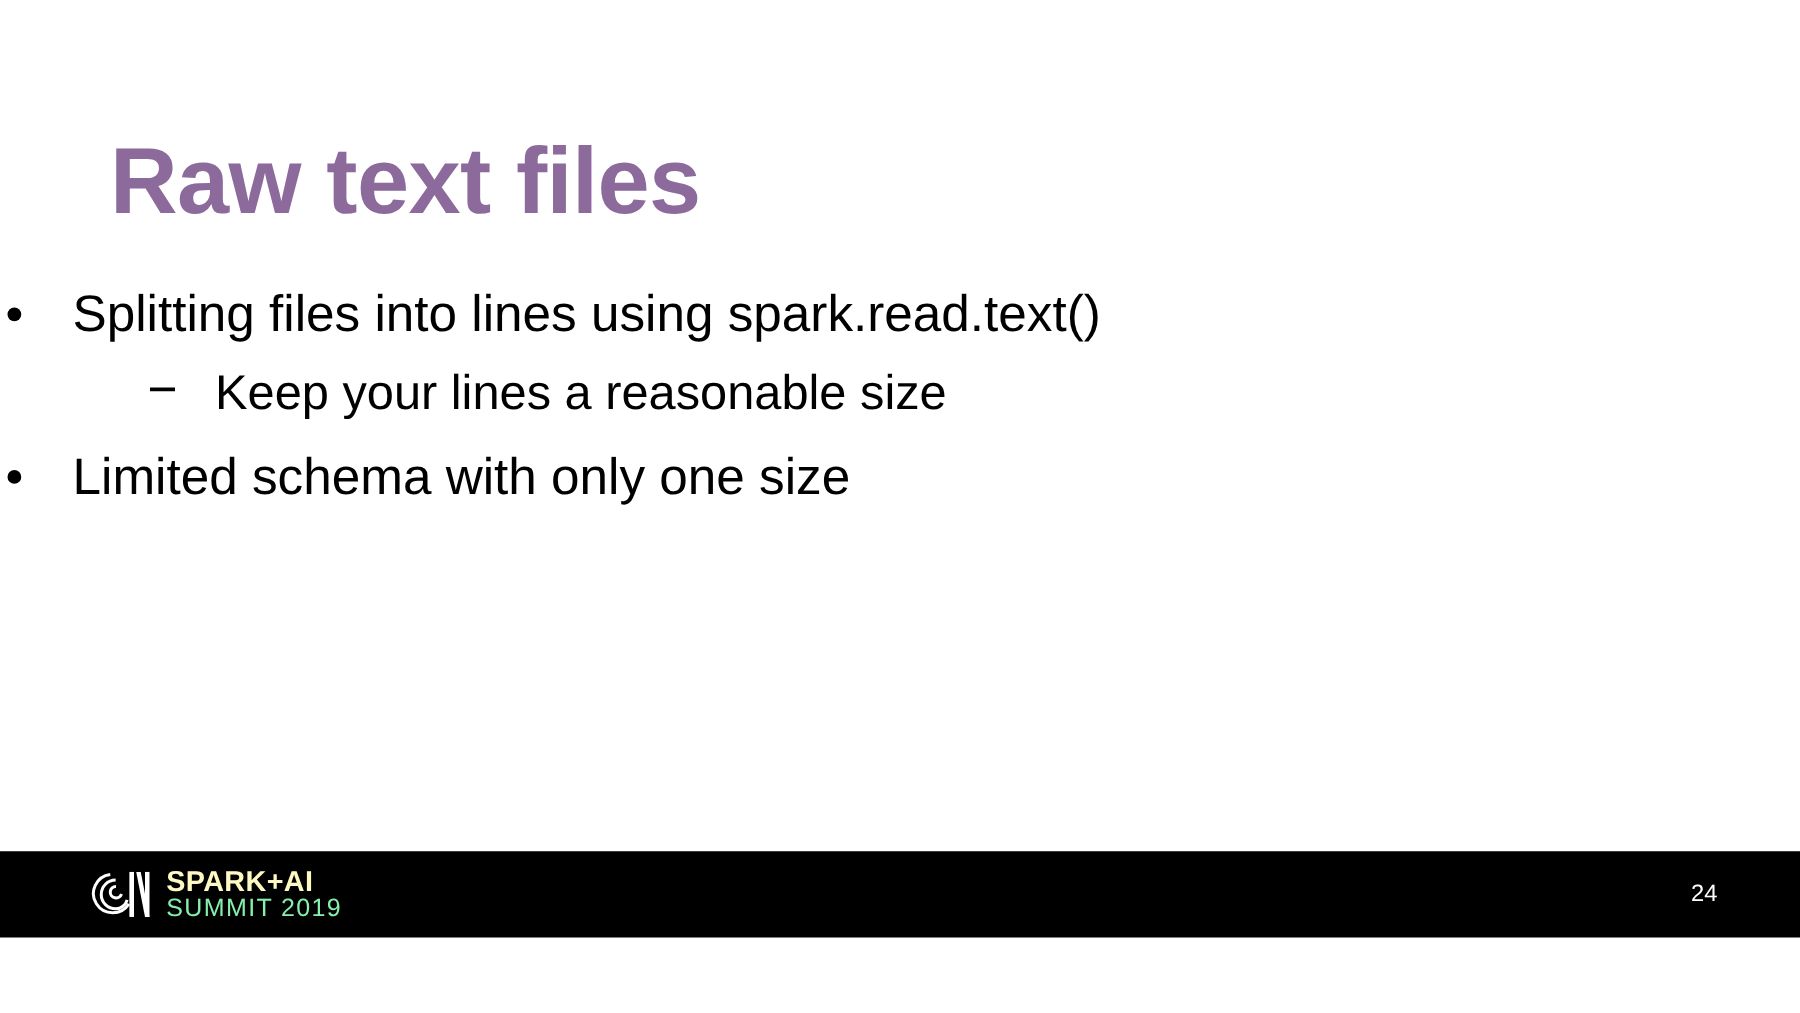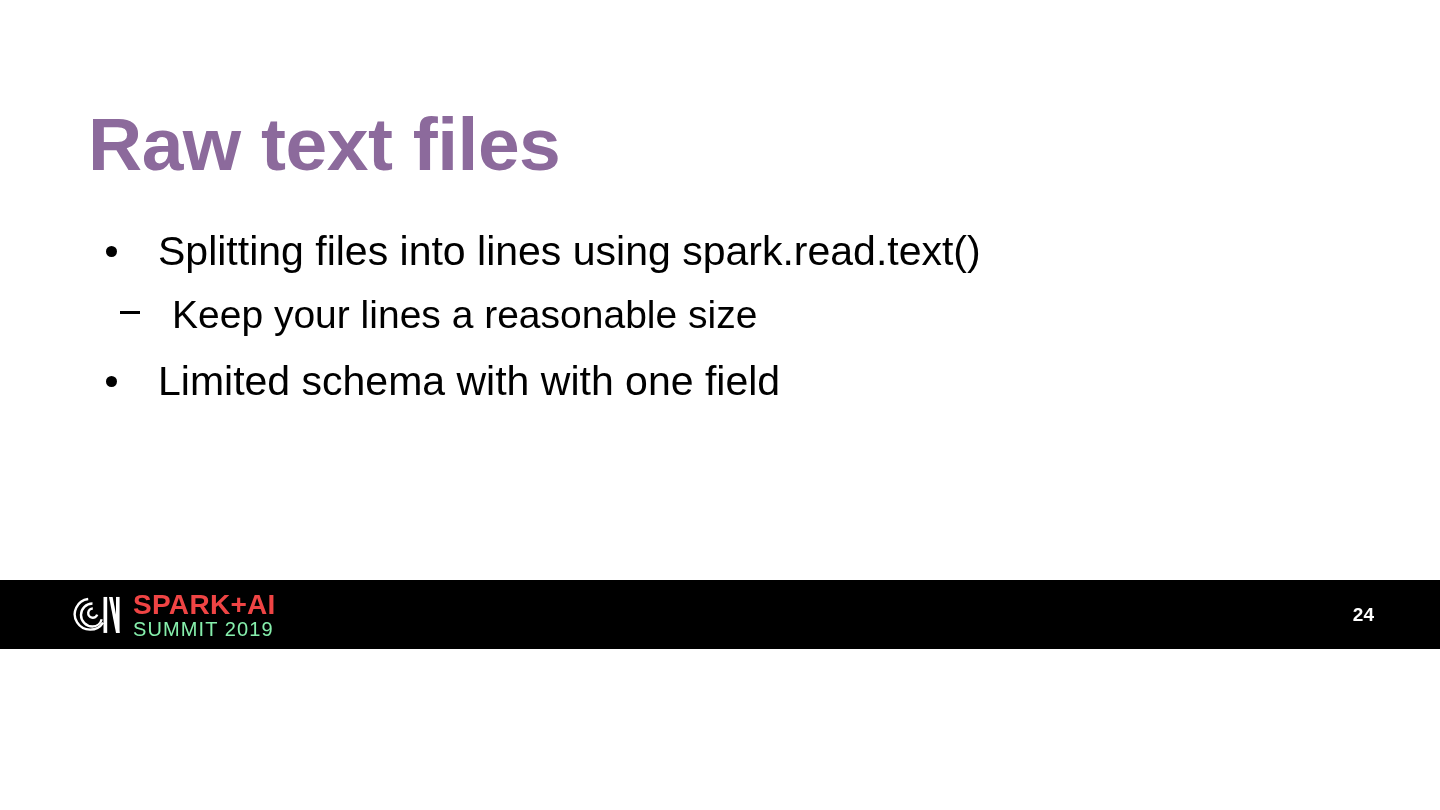--- a/index.html
+++ b/index.html
@@ -16,7 +16,7 @@
   .slide {
     position: relative;
     width: 1440px;
-    height: 649px;
+    height: 750px;
     background: #ffffff;
   }
 

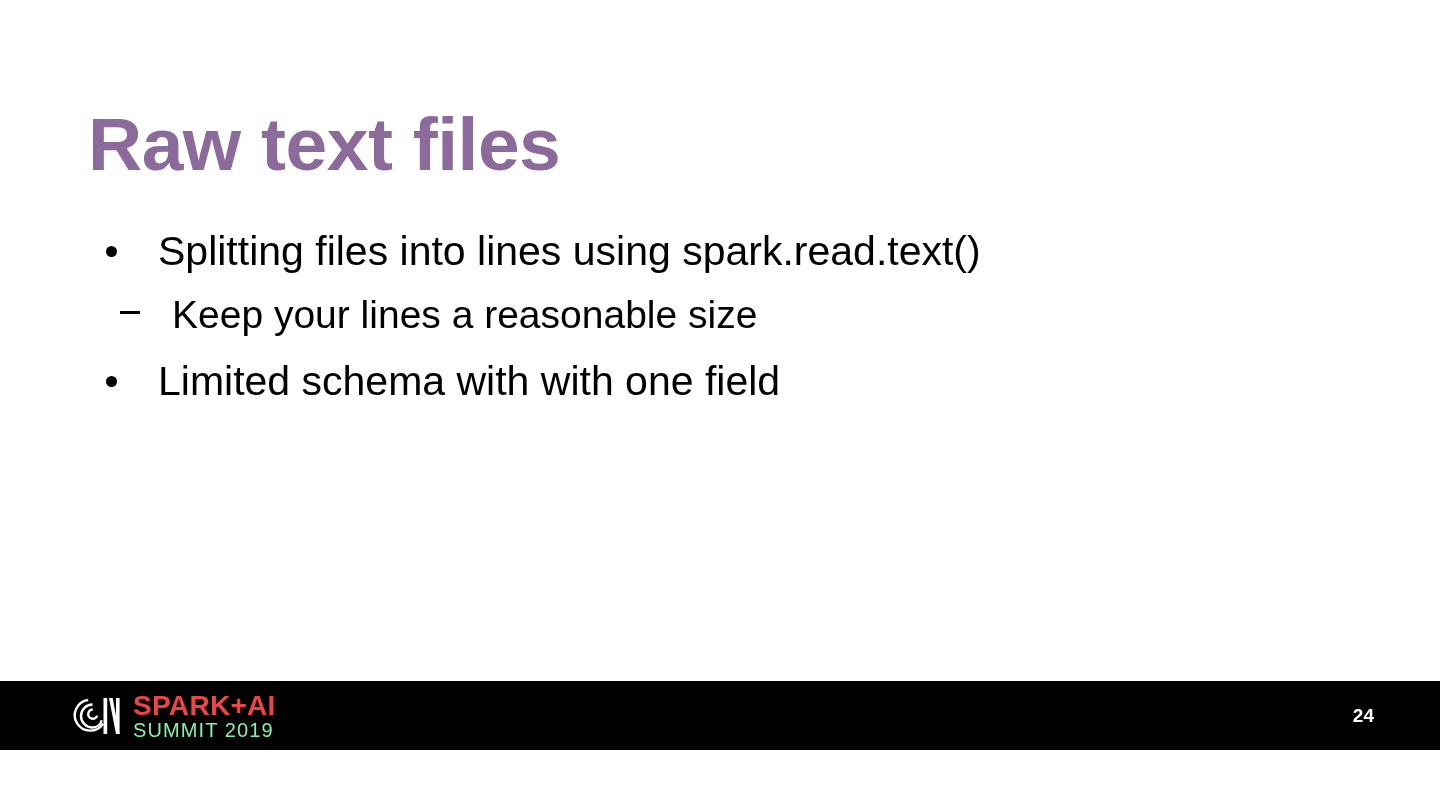--- a/index.html
+++ b/index.html
@@ -61,7 +61,6 @@
   
   .level-1 {
     margin-top: 24px;
-    padding-left: 100px;
     font-size: 41px;
     line-height: 1.05;
   }

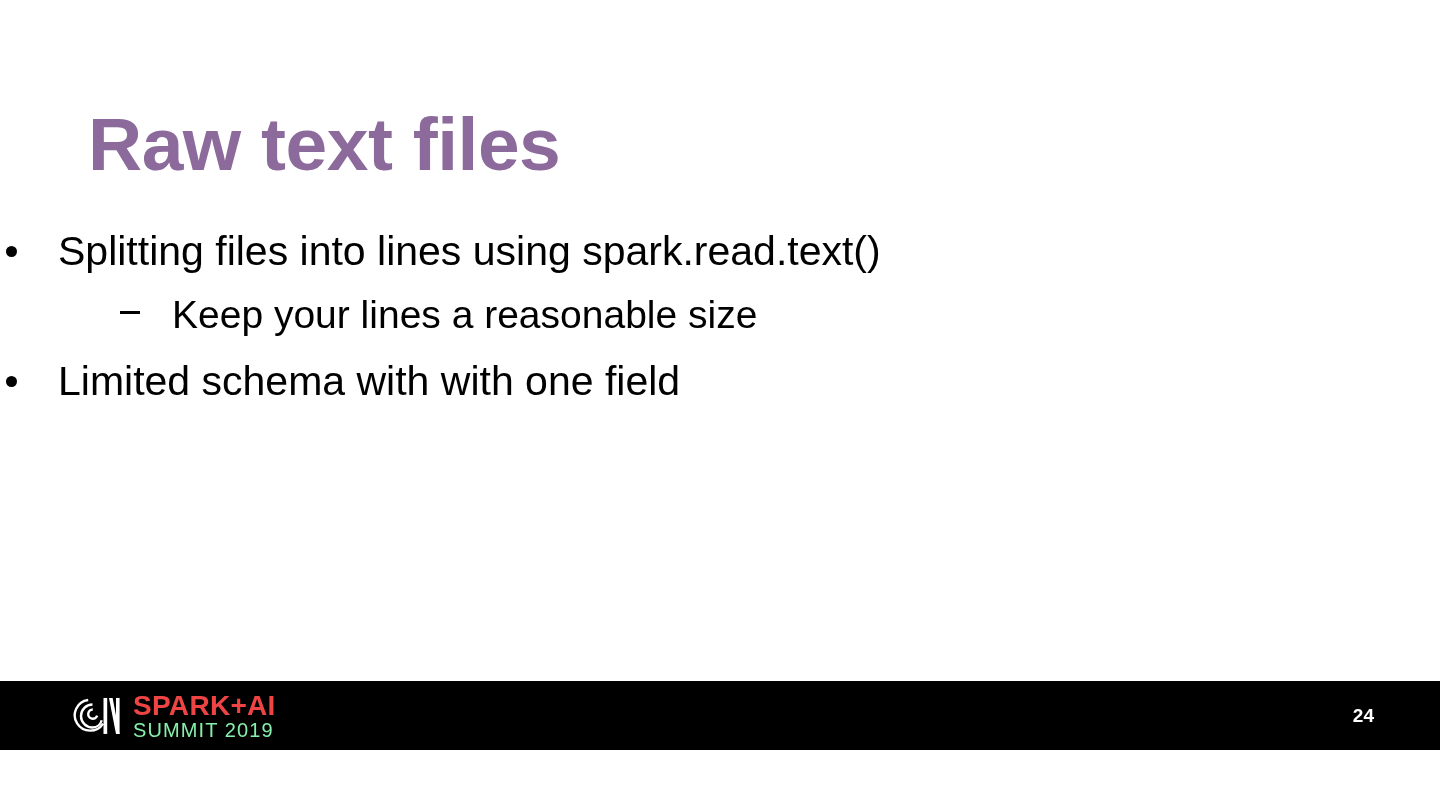--- a/index.html
+++ b/index.html
@@ -186,7 +186,7 @@
 
       <li class="bullet-row level-1">
         <span class="marker"><span class="dot"></span></span>
-        <span class="text">Limited schema with with one field</span>
+        <span class="text">Limited schema with only one size</span>
       </li>
 
 

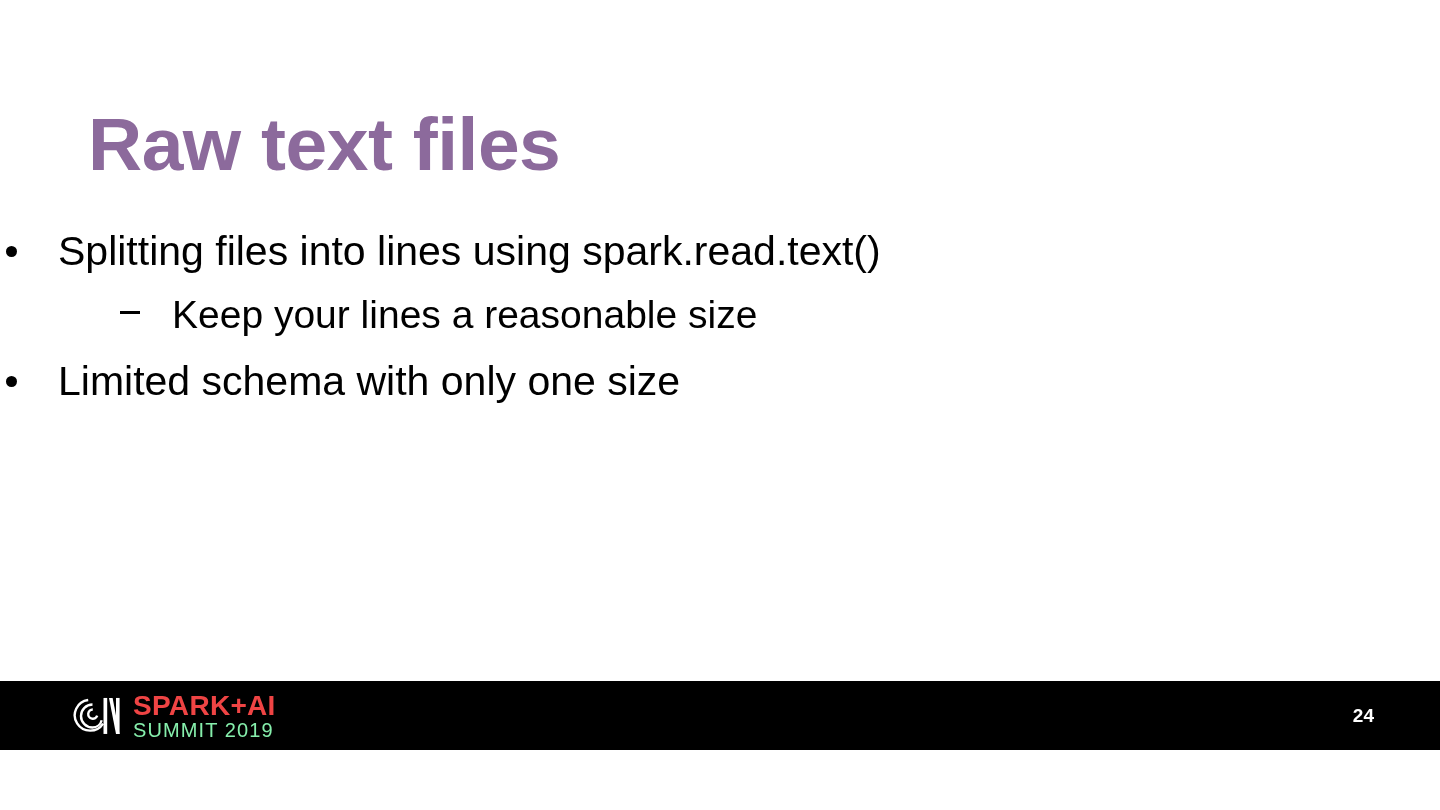--- a/index.html
+++ b/index.html
@@ -139,8 +139,8 @@
     justify-content: center;
   }
   .logo-line-1 {
-    color: #ef4444;
-    font-size: 28px;
+    color: #fef9c3;
+    font-size: 23px;
     font-weight: bold;
     letter-spacing: 0.3px;
     line-height: 1.04;

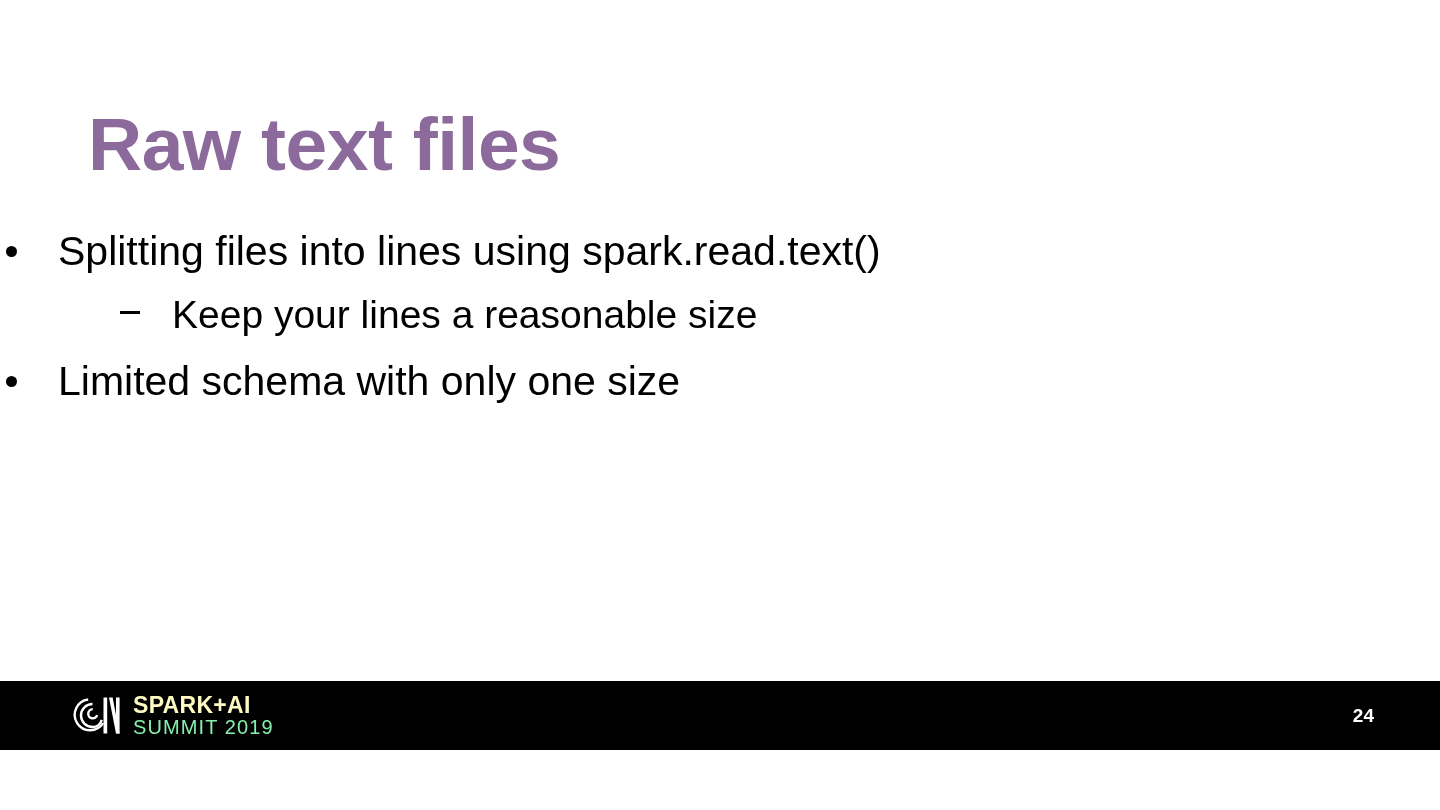--- a/index.html
+++ b/index.html
@@ -159,7 +159,7 @@
     transform: translateY(-50%);
     color: #ffffff;
     font-size: 19px;
-    font-weight: bold;
+    font-weight: normal;
   }
 </style>
 </head>

